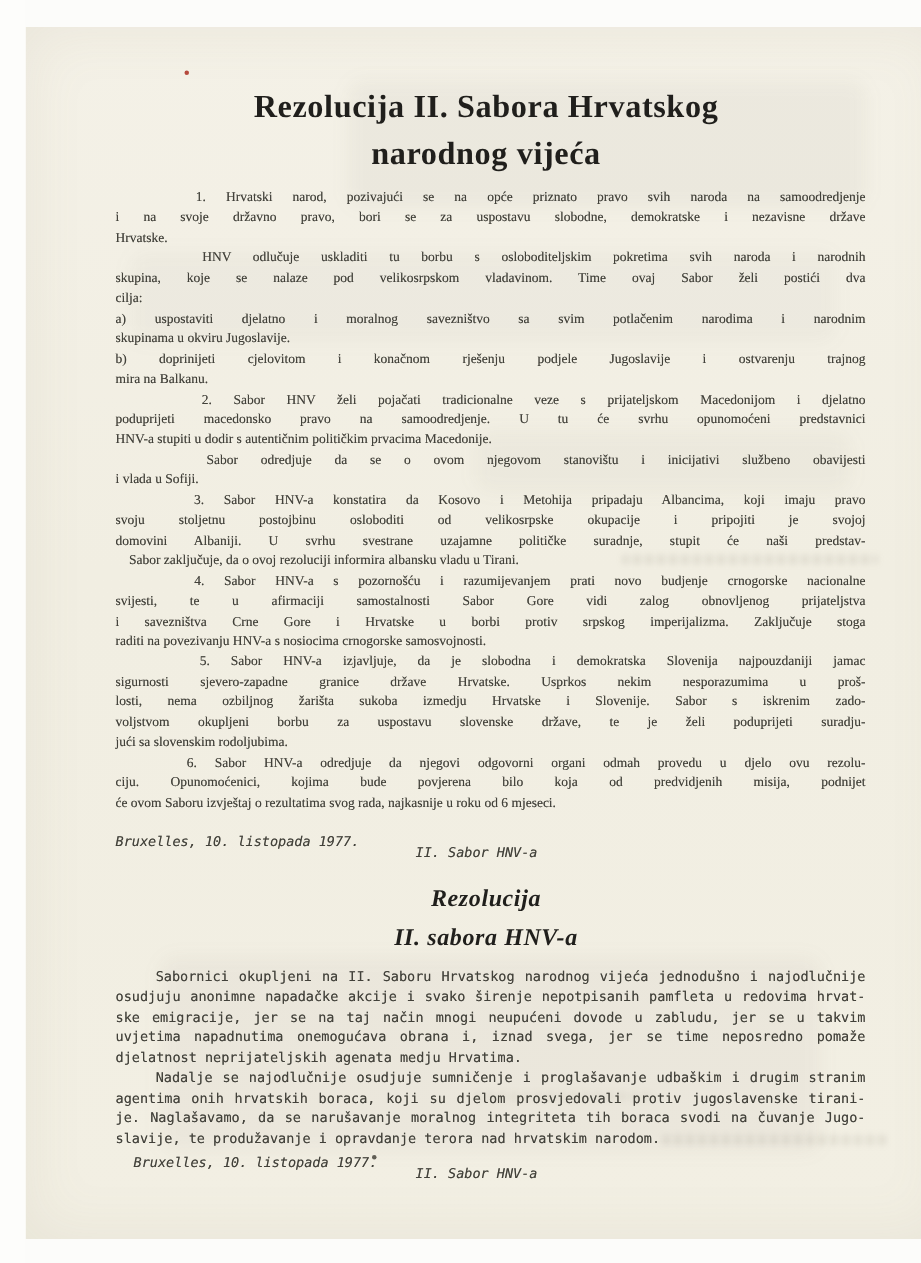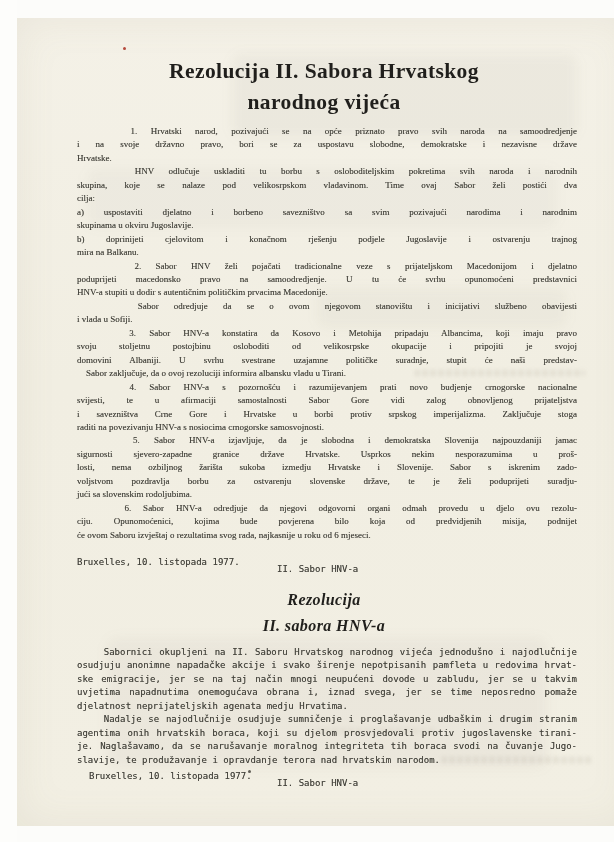--- a/index.html
+++ b/index.html
@@ -172,7 +172,7 @@
         <div class="line">    HNV odlučuje uskladiti tu borbu s osloboditeljskim pokretima svih naroda i narodnih</div>
         <div class="line">skupina, koje se nalaze pod velikosrpskom vladavinom. Time ovaj Sabor želi postići dva</div>
         <div class="line last">cilja:</div>
-        <div class="line">a) uspostaviti djelatno i borbeno savezništvo sa svim pozivajući narodima i narodnim</div>
+        <div class="line">a) uspostaviti djelatno i moralnog savezništvo sa svim potlačenim narodima i narodnim</div>
         <div class="line last">skupinama u okviru Jugoslavije.</div>
         <div class="line">b) doprinijeti cjelovitom i konačnom rješenju podjele Jugoslavije i ostvarenju trajnog</div>
         <div class="line last">mira na Balkanu.</div>

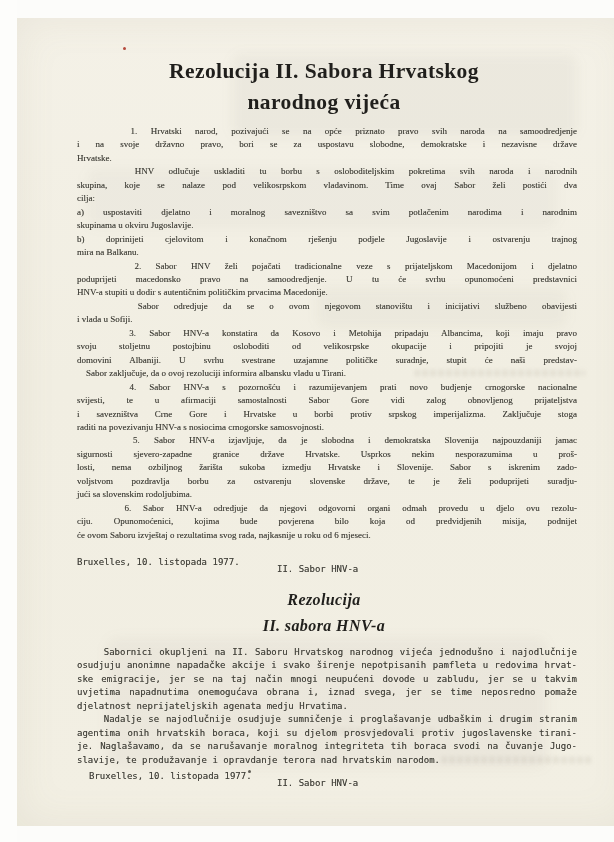--- a/index.html
+++ b/index.html
@@ -192,7 +192,7 @@
         <div class="line">    5. Sabor HNV-a izjavljuje, da je slobodna i demokratska Slovenija najpouzdaniji jamac</div>
         <div class="line">sigurnosti sjevero-zapadne granice države Hrvatske. Usprkos nekim nesporazumima u proš-</div>
         <div class="line">losti, nema ozbiljnog žarišta sukoba izmedju Hrvatske i Slovenije. Sabor s iskrenim zado-</div>
-        <div class="line">voljstvom pozdravlja borbu za ostvarenju slovenske države, te je želi poduprijeti suradju-</div>
+        <div class="line">voljstvom okupljeni borbu za uspostavu slovenske države, te je želi poduprijeti suradju-</div>
         <div class="line last">jući sa slovenskim rodoljubima.</div>
         <div class="line">    6. Sabor HNV-a odredjuje da njegovi odgovorni organi odmah provedu u djelo ovu rezolu-</div>
         <div class="line">ciju. Opunomoćenici, kojima bude povjerena bilo koja od predvidjenih misija, podnijet</div>

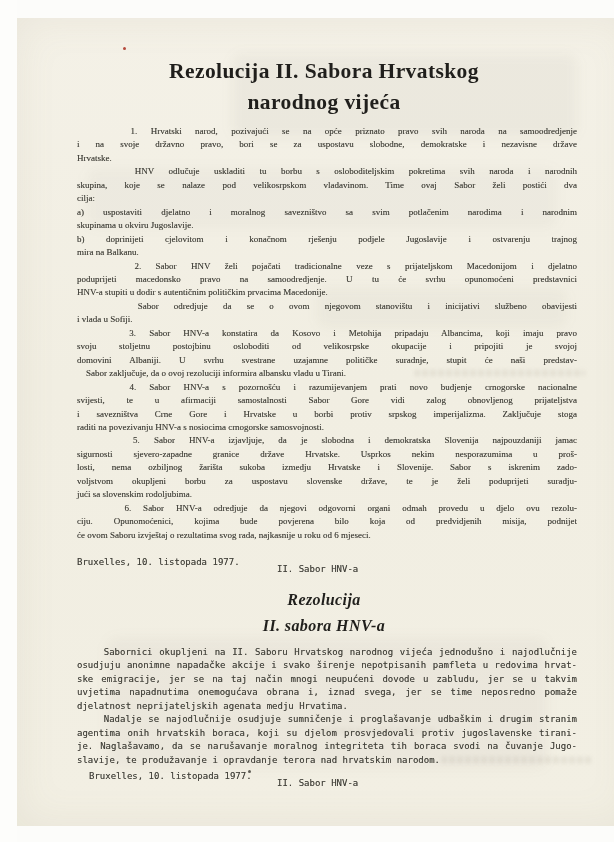--- a/index.html
+++ b/index.html
@@ -126,6 +126,7 @@
     font-size: 9px;
     color: #42413a;
     text-shadow: 0 0 0.4px rgba(66,65,58,0.55);
+    font-style: italic;
   }
   .footer1 { top: 539px; }
   .footer2 { top: 753px; }

